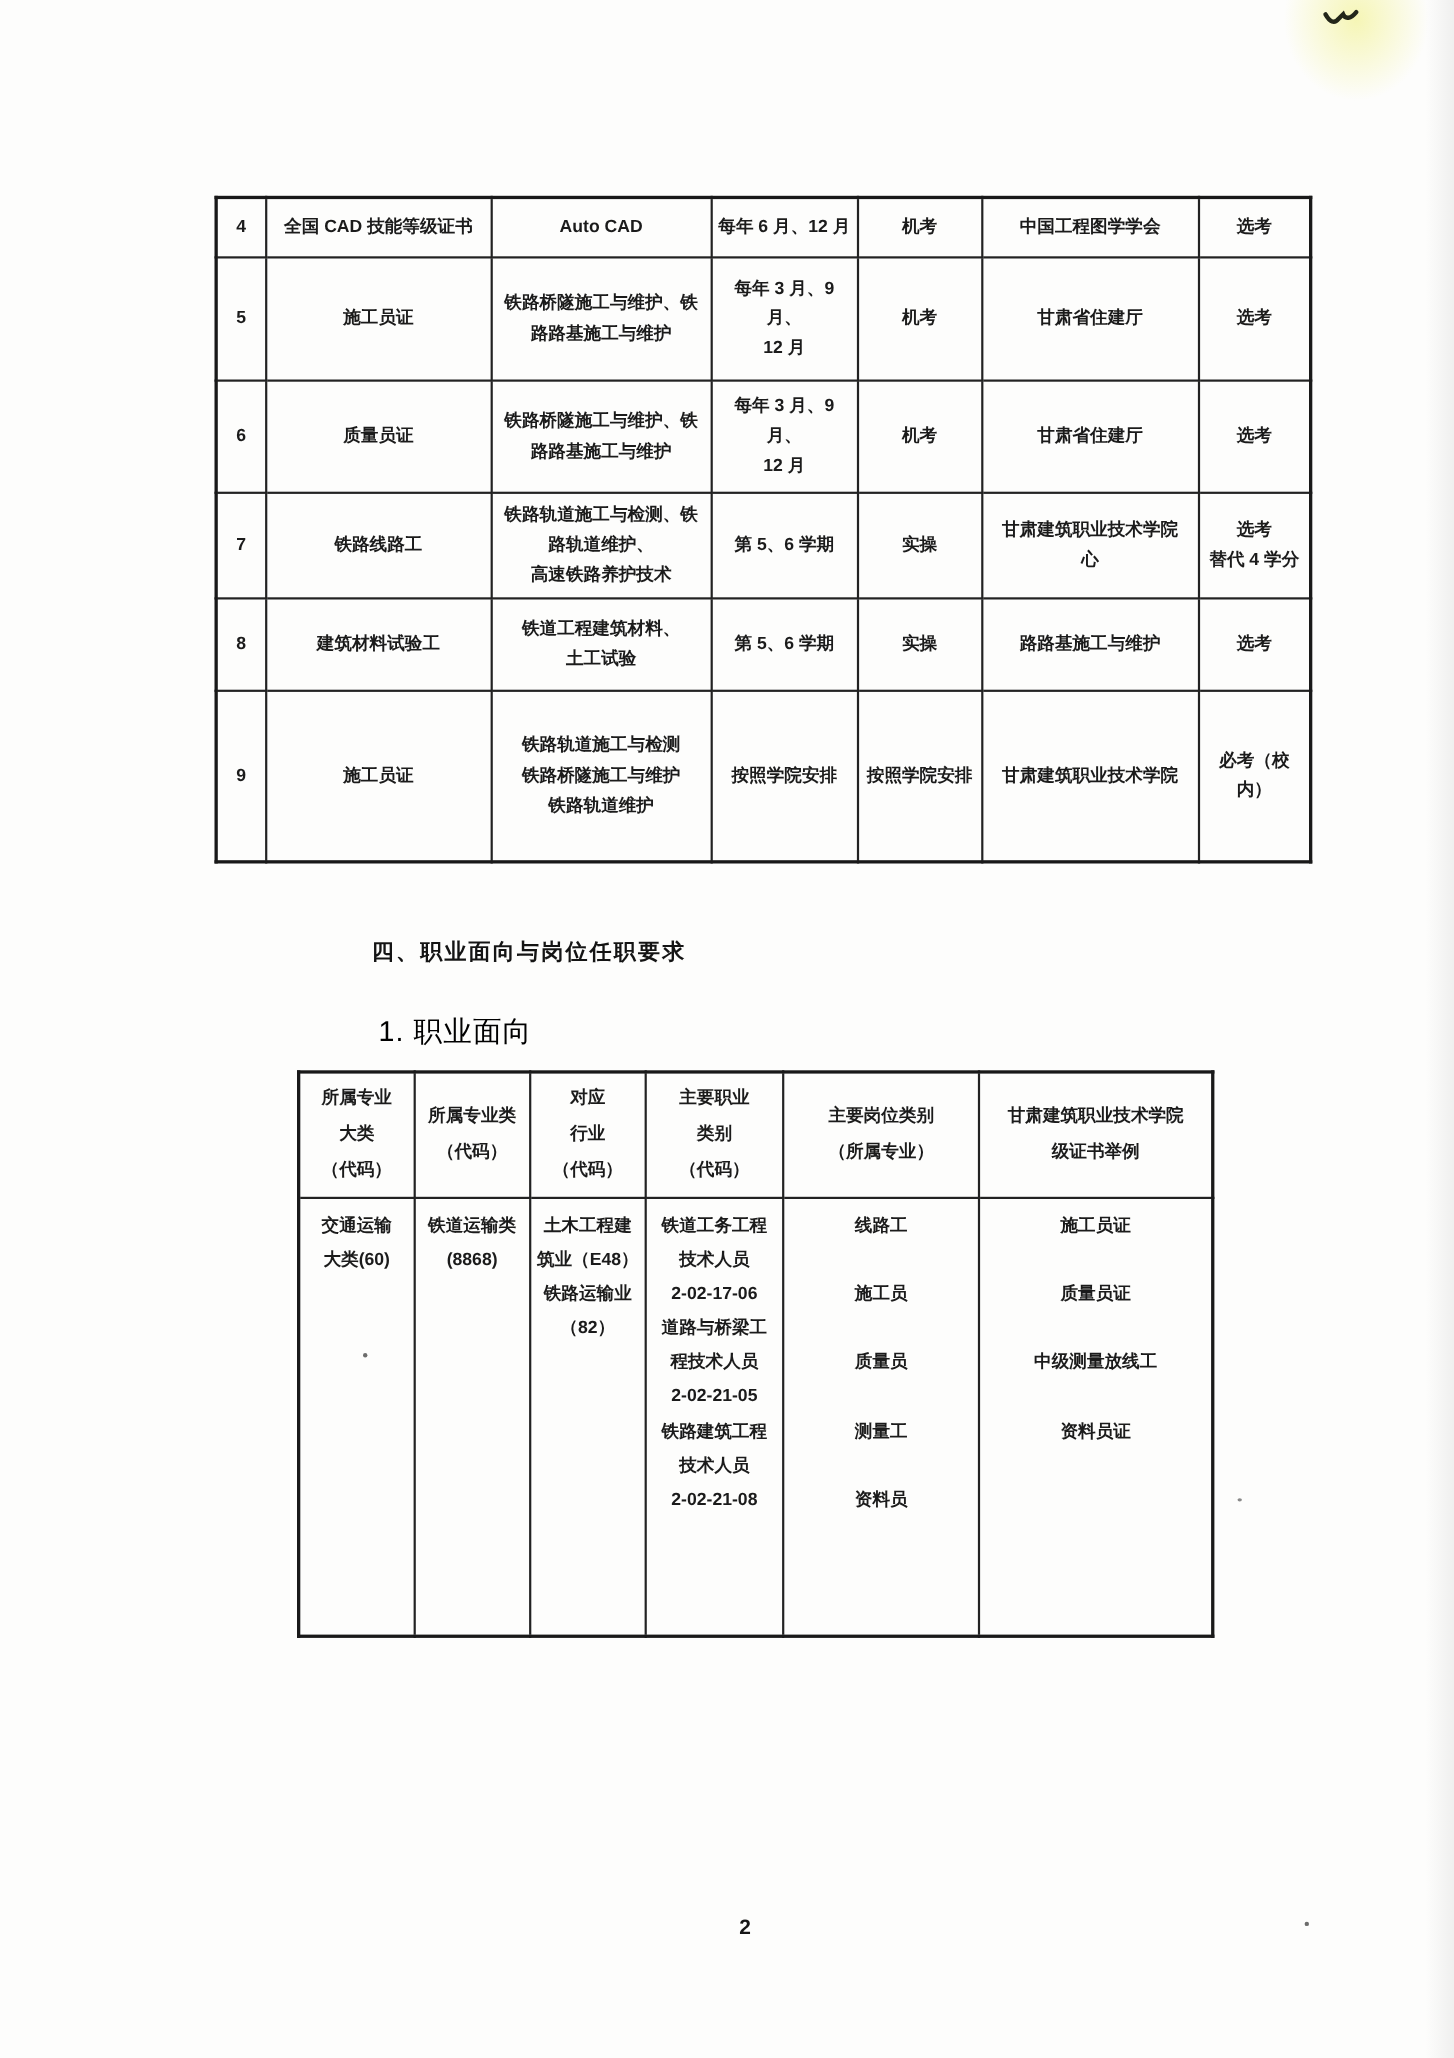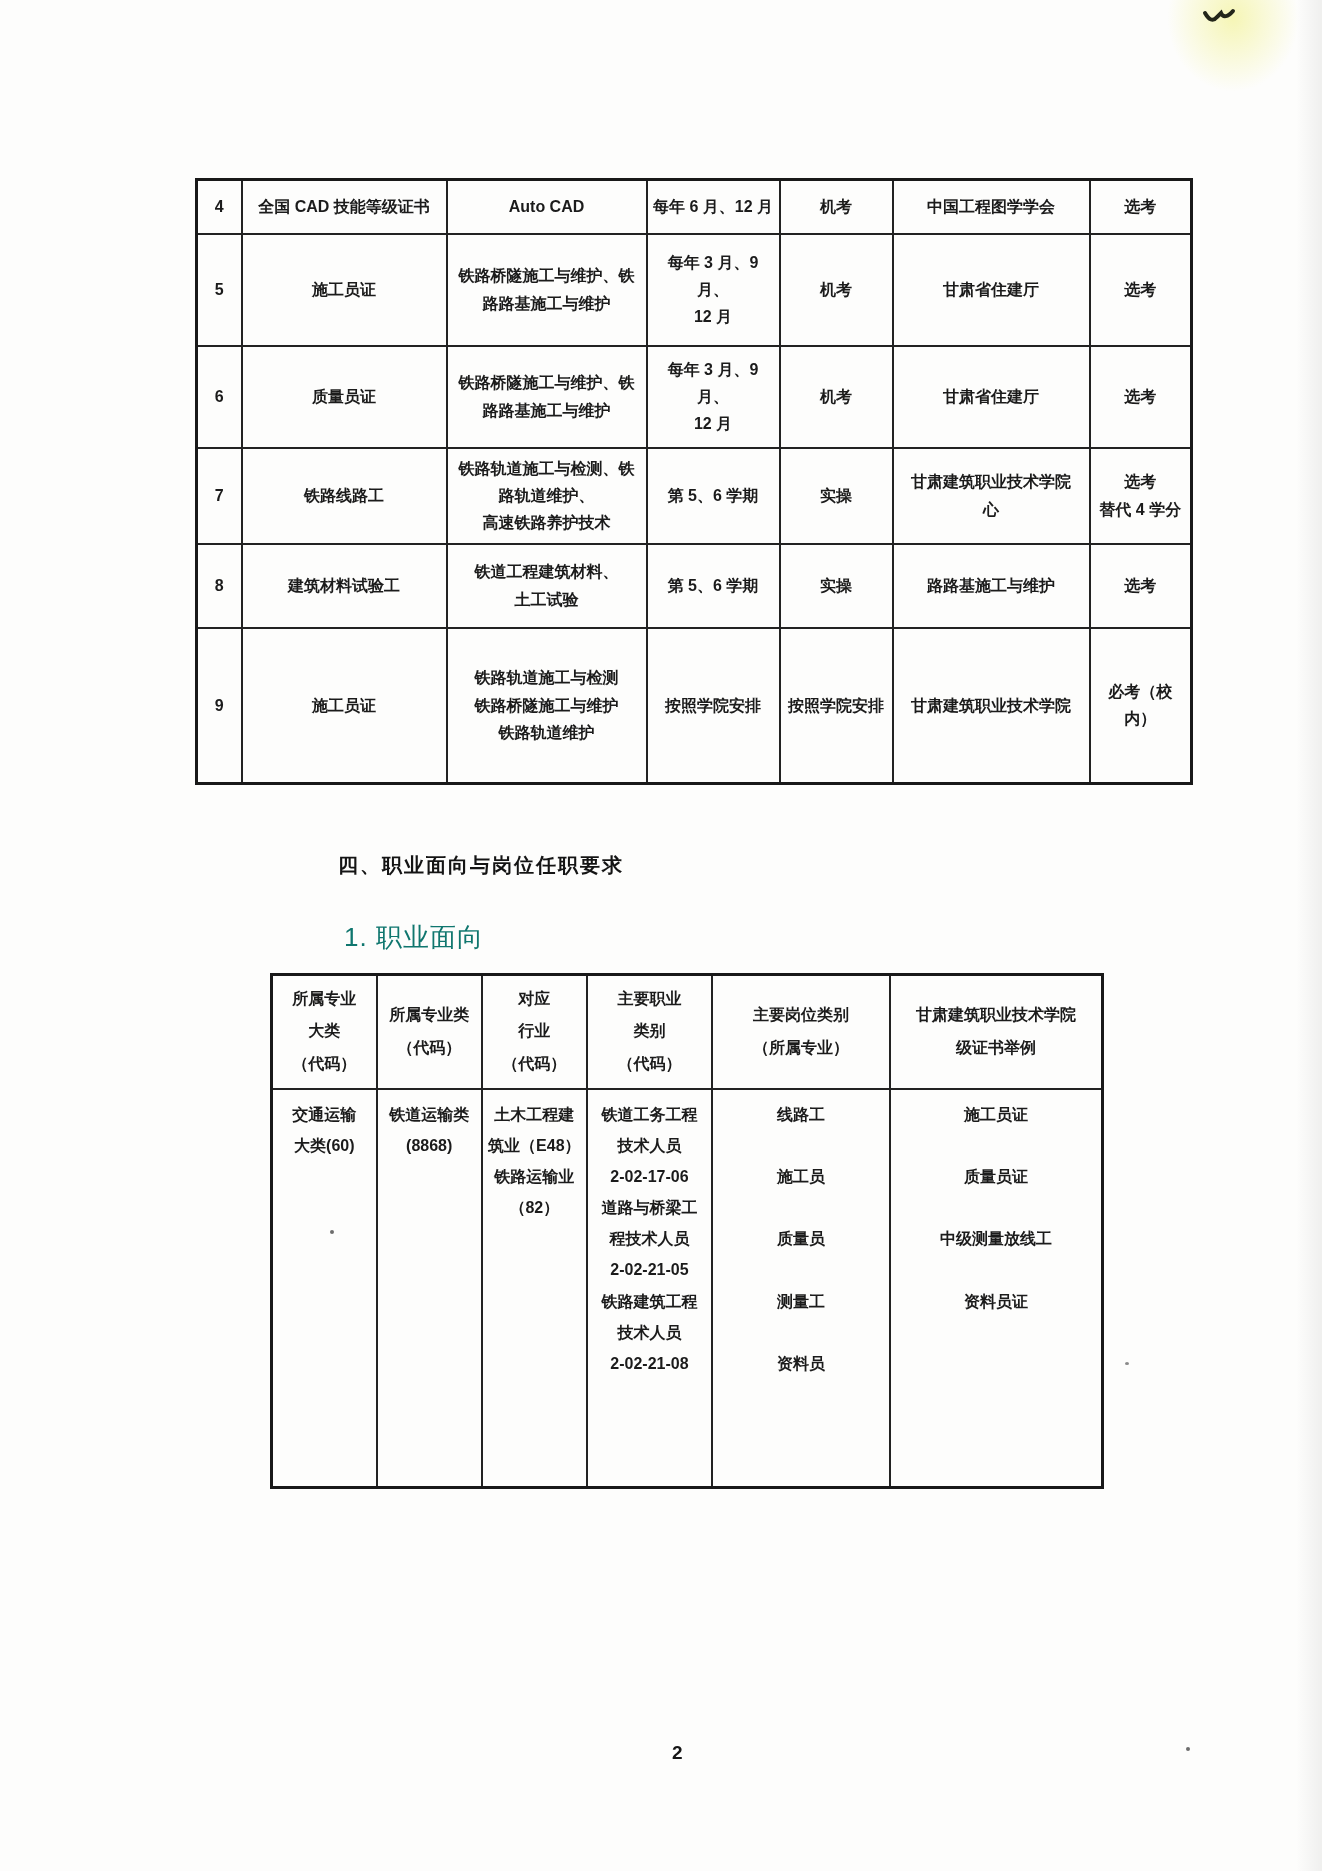--- a/index.html
+++ b/index.html
@@ -38,7 +38,7 @@
   }
   .subsection-heading{
     position:absolute;left:344px;top:920px;
-    font-size:26px;font-weight:500;letter-spacing:1px;color:#0f766e;
+    font-size:26px;font-weight:500;letter-spacing:1px;color:#000000;
     white-space:nowrap;
   }
   .page-number{

